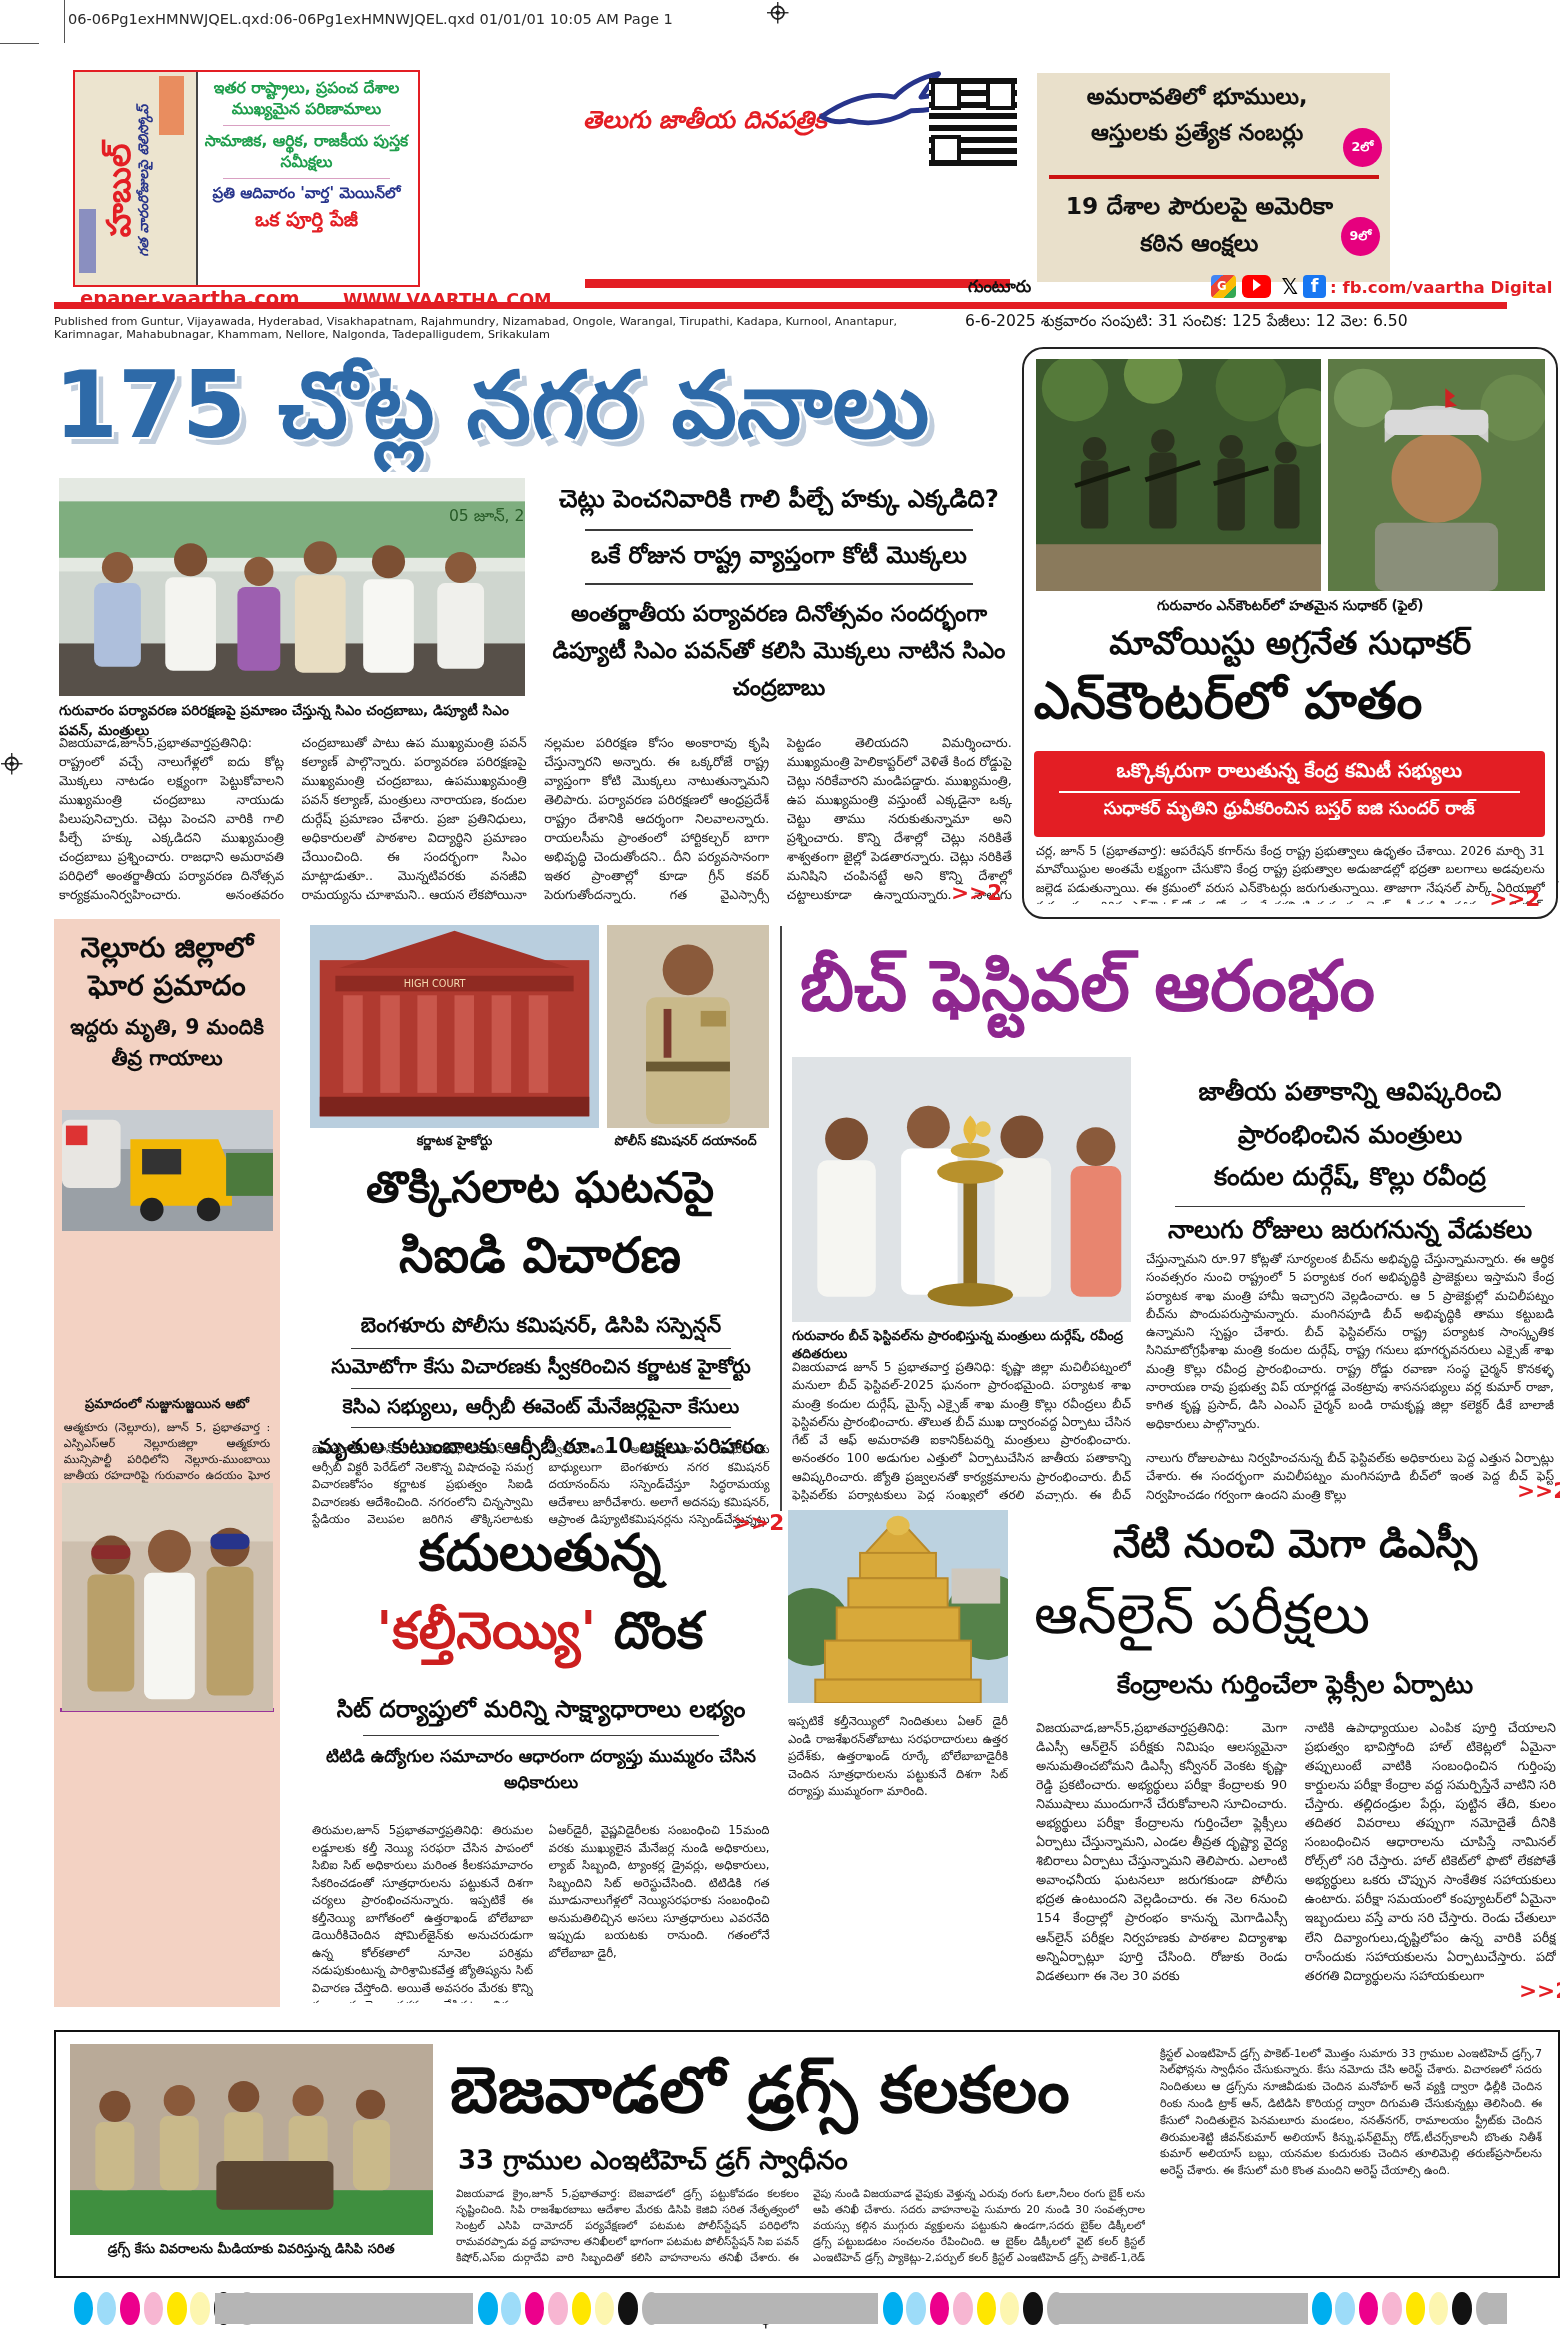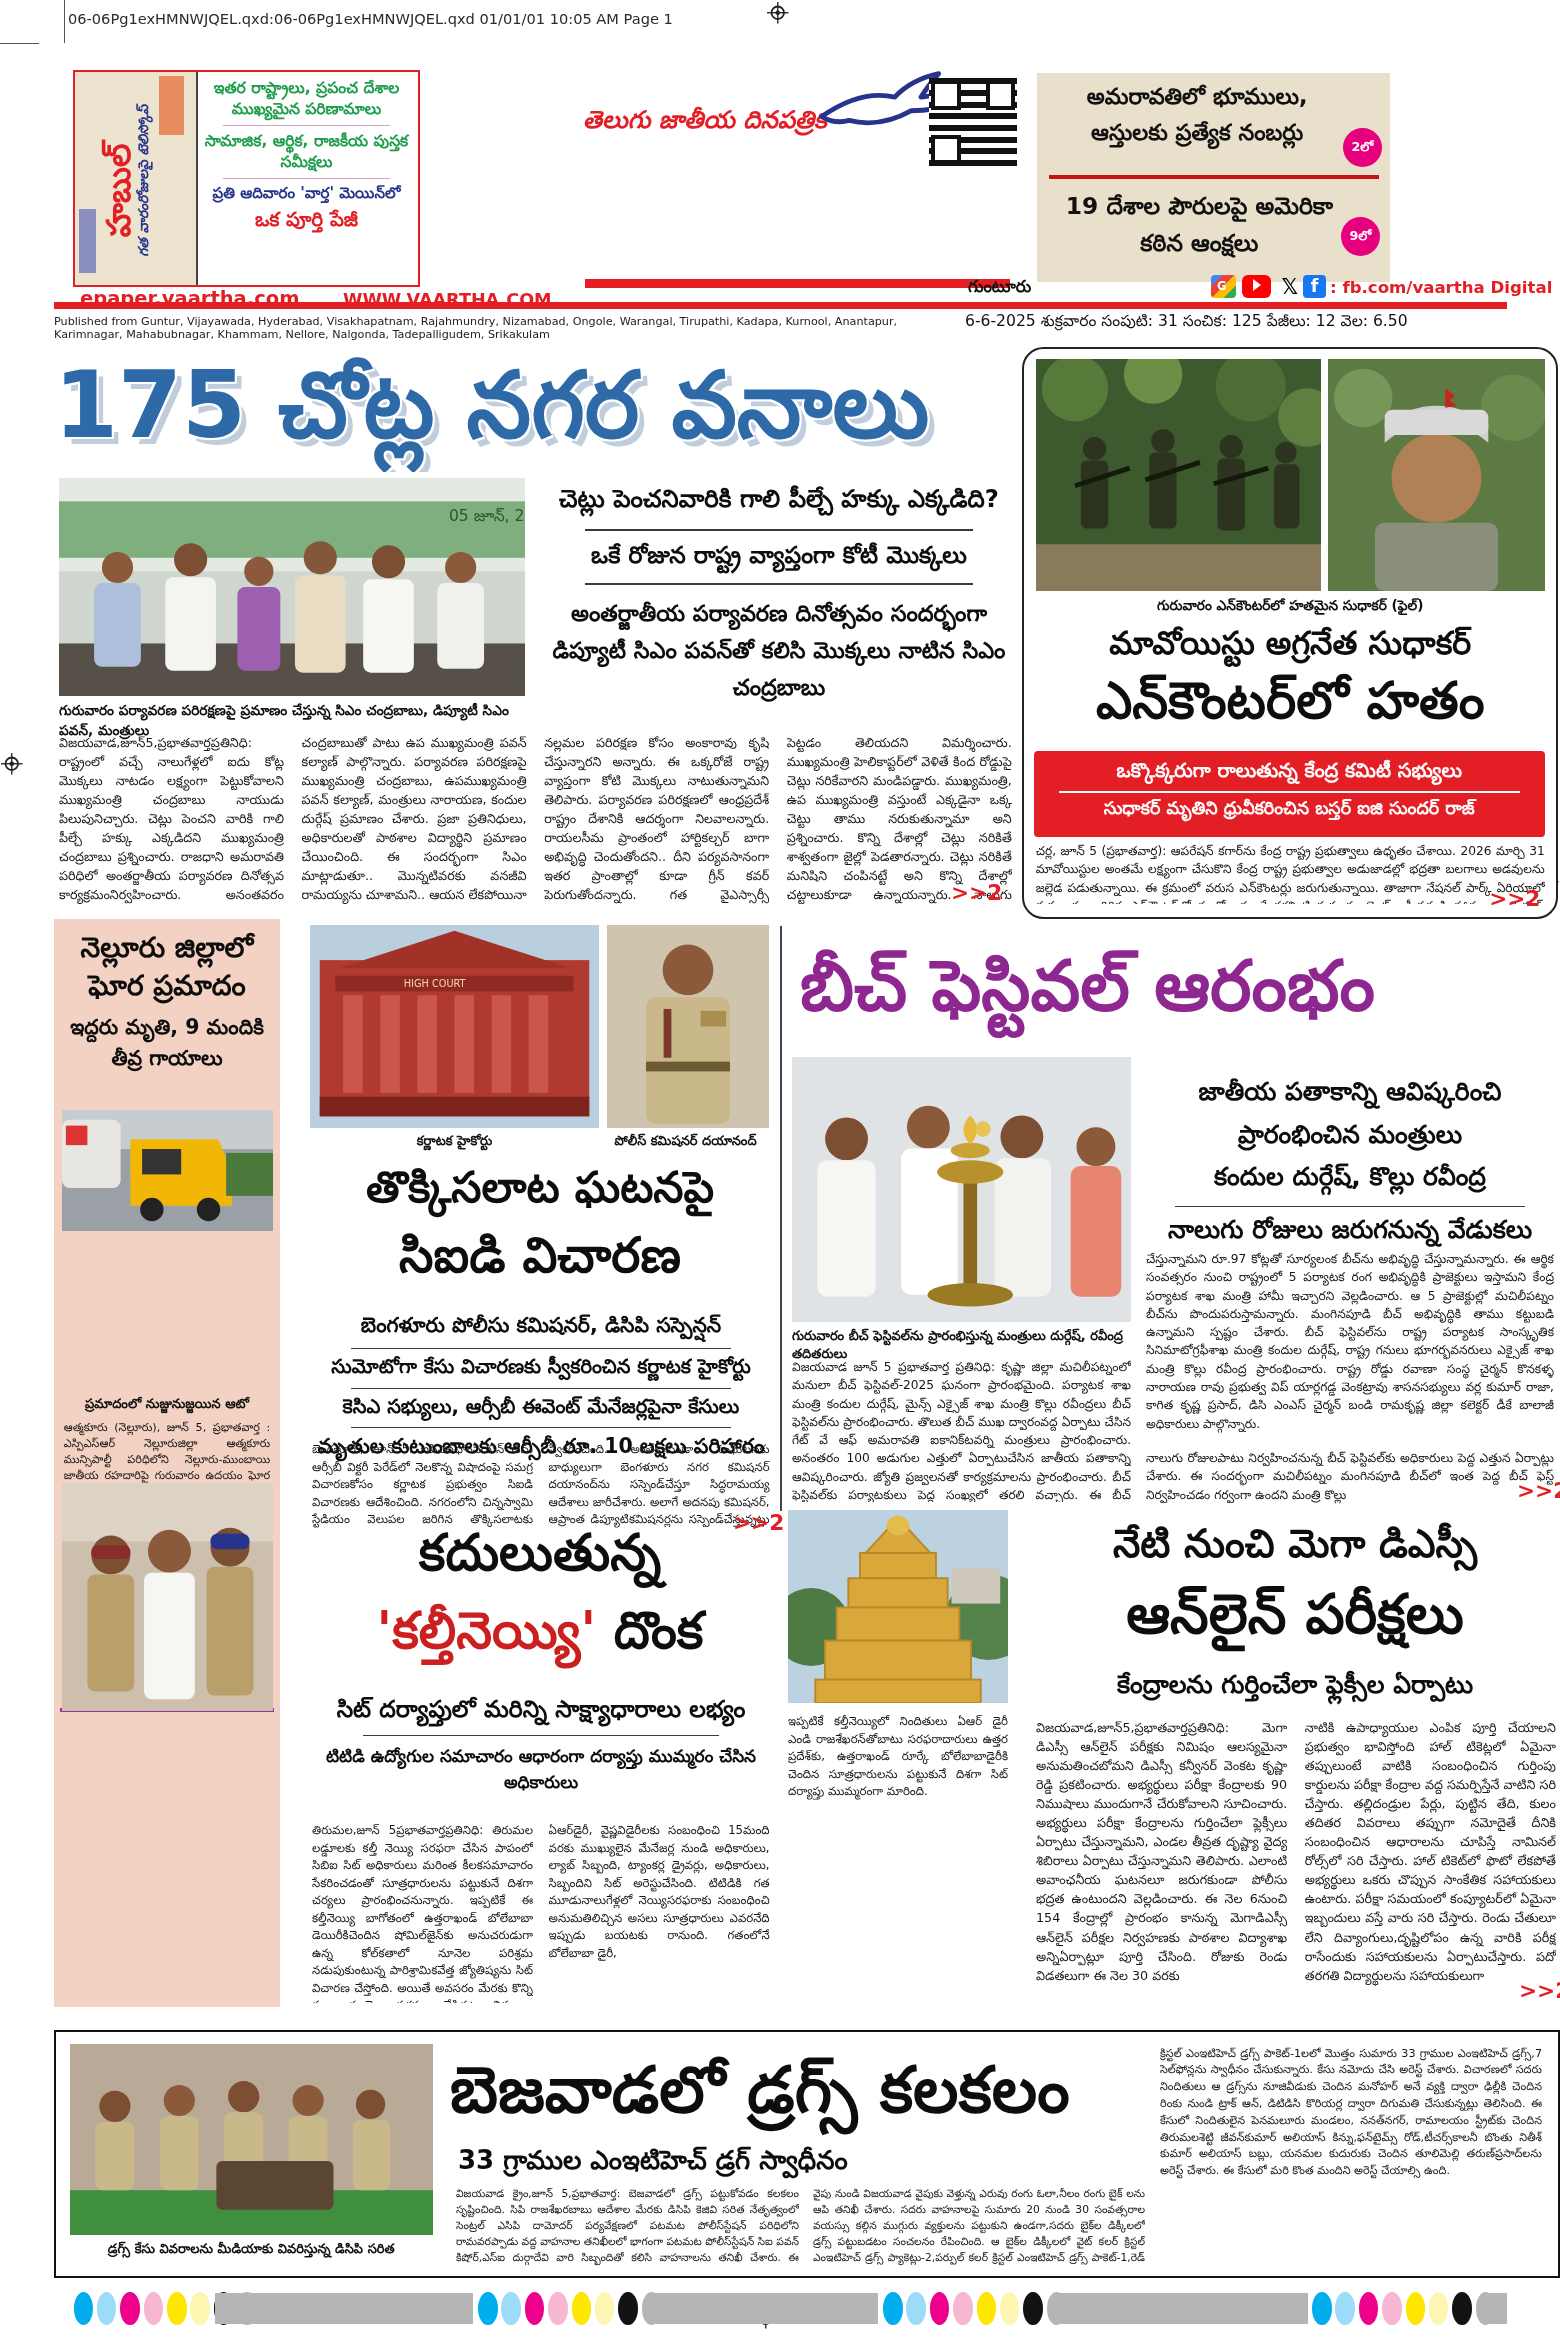--- a/index.html
+++ b/index.html
@@ -198,7 +198,7 @@
     </div>
     <div class="abs cap" style="left:11.7px;top:248px;width:509px;text-align:center;font-size:13.7px;">గురువారం ఎన్‌కౌంటర్‌లో హతమైన సుధాకర్ (ఫైల్)</div>
     <div class="abs" style="left:9.8px;top:275px;width:513px;text-align:center;font-size:32px;font-weight:bold;color:#0d0d0d;">మావోయిస్టు అగ్రనేత సుధాకర్</div>
-    <div class="abs" style="left:9.8px;top:322px;width:513px;text-align:center;font-size:51px;font-weight:800;color:#0d0d0d;">ఎన్‌కౌంటర్‌లో హతం</div>
+    <div class="abs" style="left:9.8px;top:322px;width:513px;text-align:left;font-size:51px;font-weight:800;color:#0d0d0d;">ఎన్‌కౌంటర్‌లో హతం</div>
     <div class="abs" style="left:9.8px;top:402px;width:511px;height:86px;background:#e31e24;border-radius:3.9px;">
       <div style="color:#fff;font-weight:bold;font-size:19.5px;text-align:center;padding-top:7.8px;">ఒక్కొక్కరుగా రాలుతున్న కేంద్ర కమిటీ సభ్యులు</div>
       <div class="whiteline" style="margin:4.9px 25px;"></div>

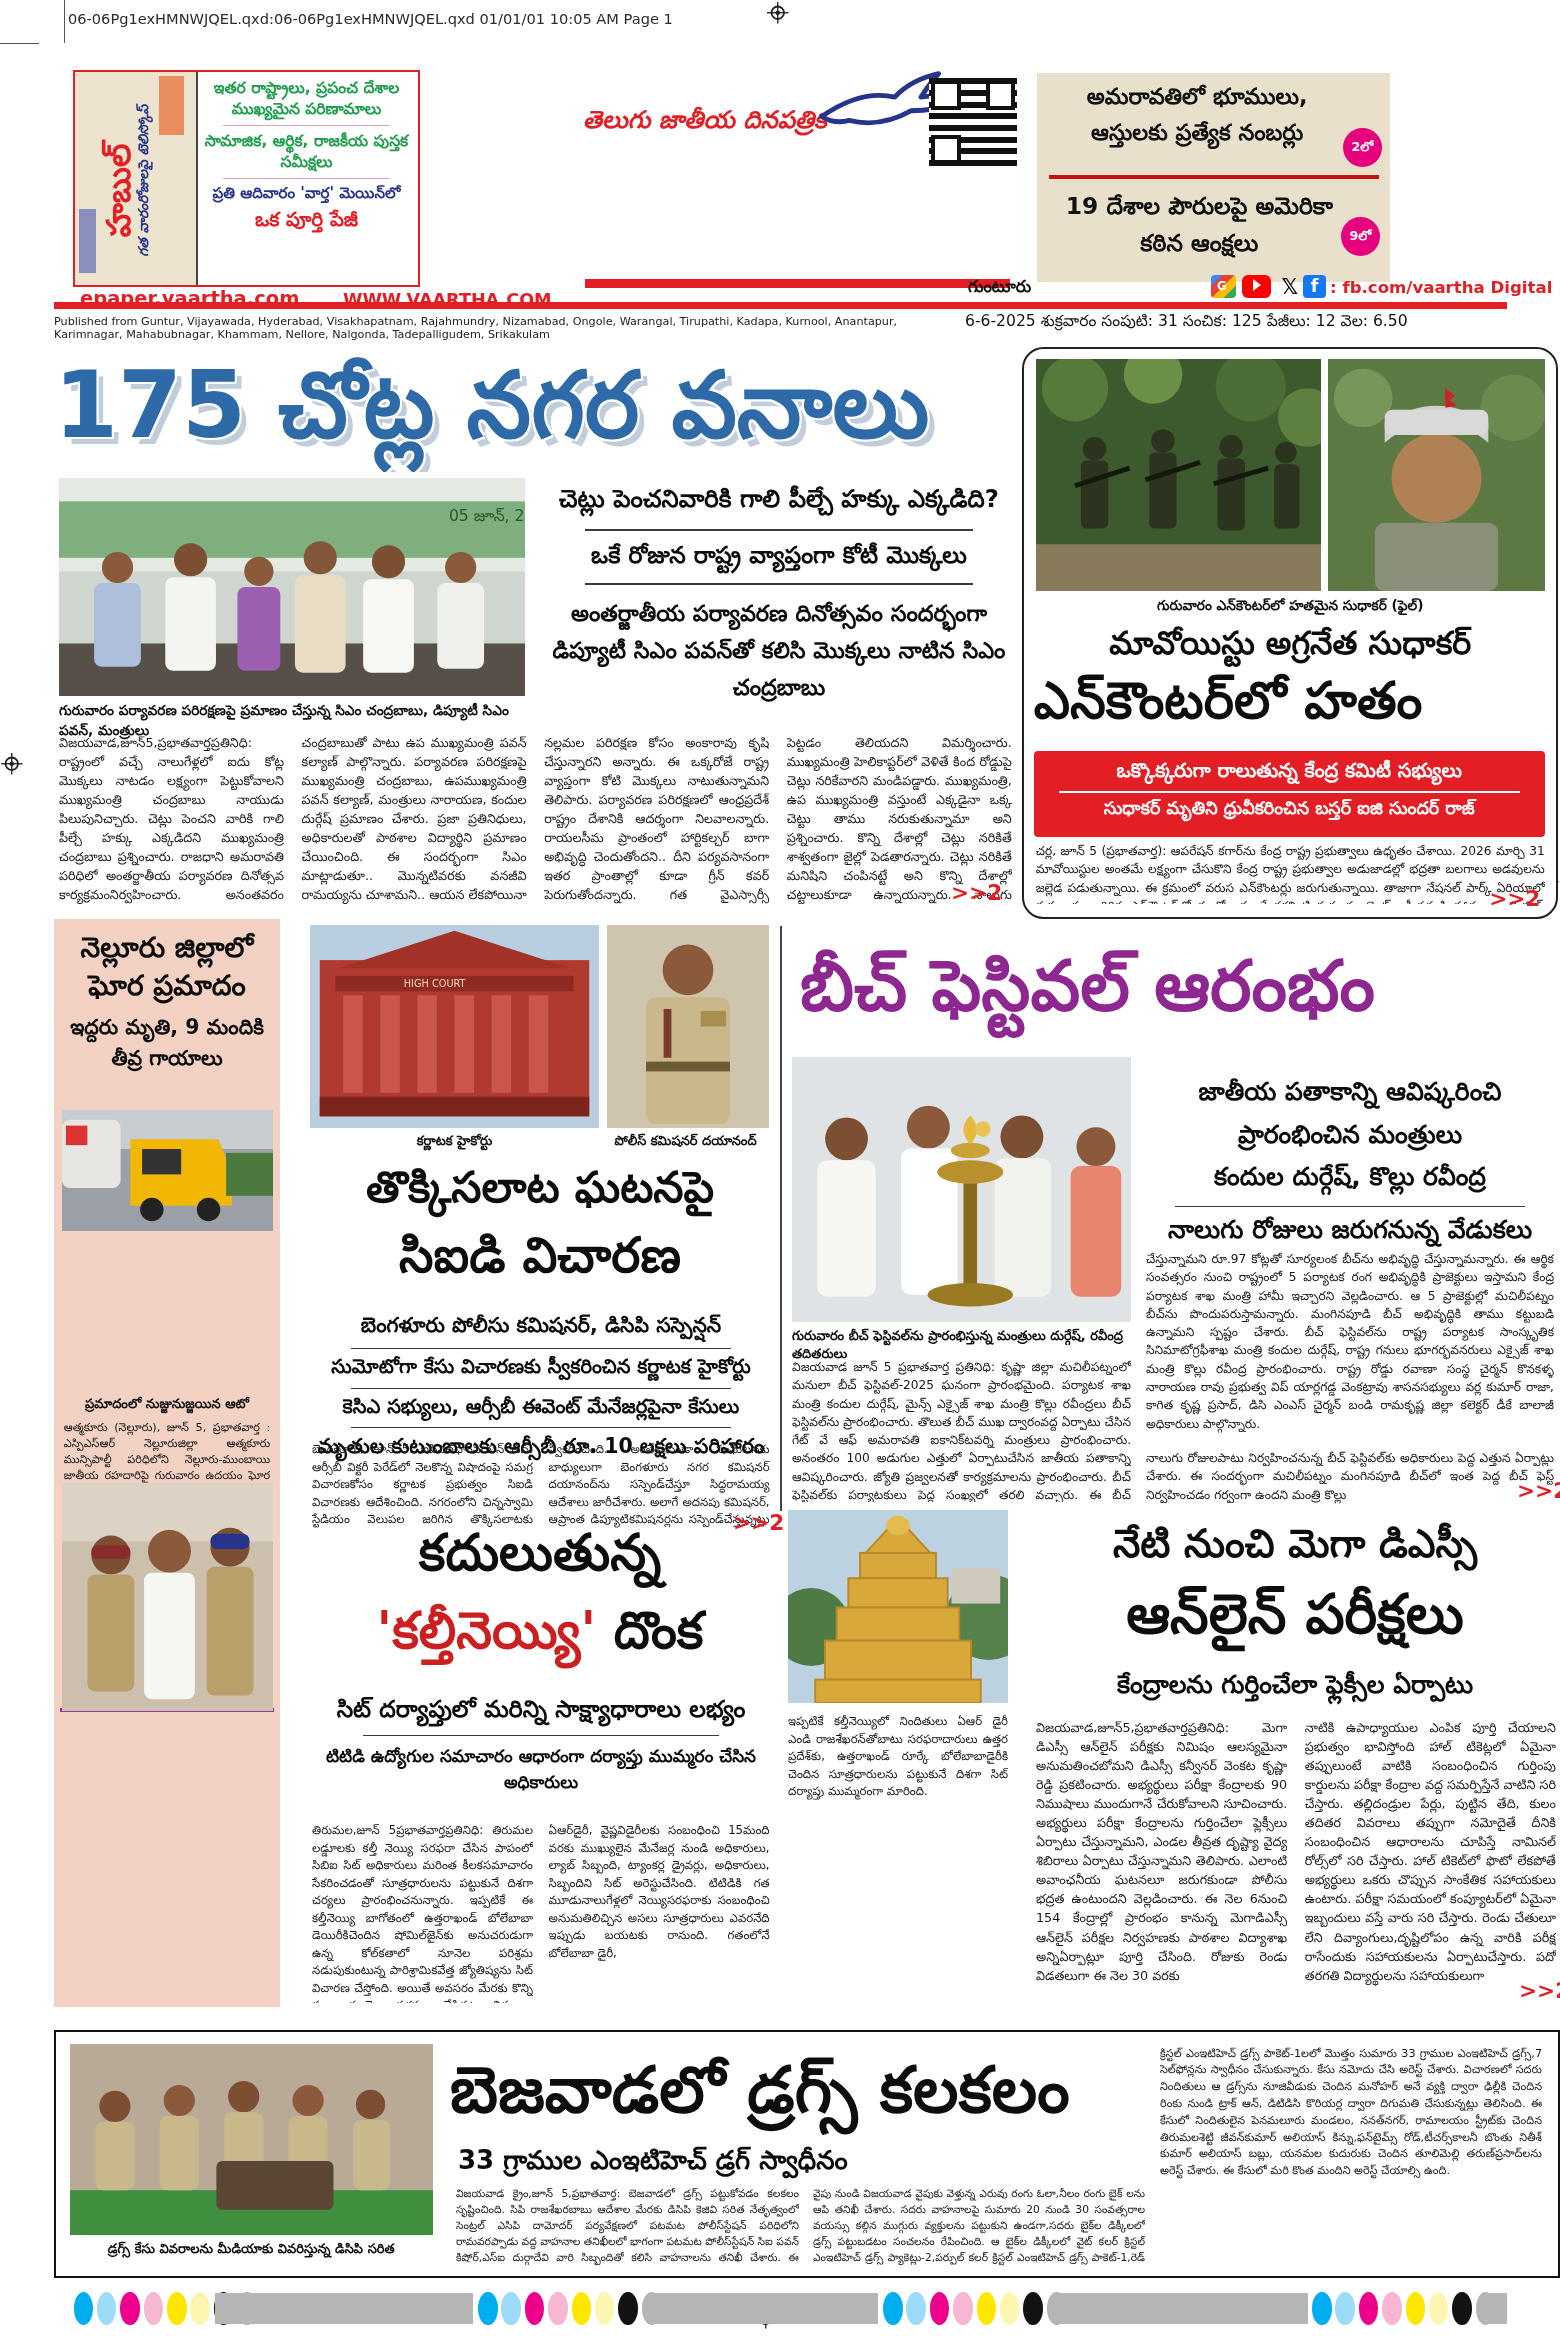--- a/index.html
+++ b/index.html
@@ -366,7 +366,7 @@
   <div class="abs bodytxt just" style="left:788px;top:1713px;width:220px;height:289px;font-size:11.7px;">ఇప్పటికే కల్తీనెయ్యిలో నిందితులు ఏఆర్ డైరీ ఎండి రాజశేఖరన్‌తోబాటు సరఫరాదారులు ఉత్తర ప్రదేశ్‌కు, ఉత్తరాఖండ్ రూర్కే బోలేబాబాడైరీకి చెందిన సూత్రధారులను పట్టుకునే దిశగా సిట్ దర్యాప్తు ముమ్మరంగా మారింది.</div>
 
   <div class="abs" style="left:1034px;top:1521px;width:522px;text-align:center;font-size:39px;font-weight:800;color:#0d0d0d;">నేటి నుంచి మెగా డిఎస్సీ</div>
-  <div class="abs" style="left:1034px;top:1582px;width:522px;text-align:center;font-size:55px;font-weight:700;color:#0d0d0d;">ఆన్‌లైన్ పరీక్షలు</div>
+  <div class="abs" style="left:1034px;top:1582px;width:522px;text-align:left;font-size:55px;font-weight:400;color:#0d0d0d;">ఆన్‌లైన్ పరీక్షలు</div>
   <div class="abs deck" style="left:1034px;top:1670px;width:522px;font-size:25px;">కేంద్రాలను గుర్తించేలా ఫ్లెక్సీల ఏర్పాటు</div>
   <div class="abs" style="left:1036px;top:1718px;width:520px;height:281px;display:flex;gap:17.6px;">
     <div class="bodytxt just" style="width:252px;height:281px;">విజయవాడ,జూన్5,ప్రభాతవార్తప్రతినిధి: మెగా డిఎస్సీ ఆన్‌లైన్ పరీక్షకు నిమిషం ఆలస్యమైనా అనుమతించబోమని డిఎస్సీ కన్వీనర్ వెంకట కృష్ణా రెడ్డి ప్రకటించారు. అభ్యర్థులు పరీక్షా కేంద్రాలకు 90 నిముషాలు ముందుగానే చేరుకోవాలని సూచించారు. అభ్యర్థులు పరీక్షా కేంద్రాలను గుర్తించేలా ఫ్లెక్సీలు ఏర్పాటు చేస్తున్నామని, ఎండల తీవ్రత దృష్ట్యా వైద్య శిబిరాలు ఏర్పాటు చేస్తున్నామని తెలిపారు. ఎలాంటి అవాంఛనీయ ఘటనలూ జరుగకుండా పోలీసు భద్రత ఉంటుందని వెల్లడించారు. ఈ నెల 6నుంచి 154 కేంద్రాల్లో ప్రారంభం కానున్న మెగాడిఎస్సీ ఆన్‌లైన్ పరీక్షల నిర్వహణకు పాఠశాల విద్యాశాఖ అన్నిఏర్పాట్లూ పూర్తి చేసింది. రోజుకు రెండు విడతలుగా ఈ నెల 30 వరకు</div>

